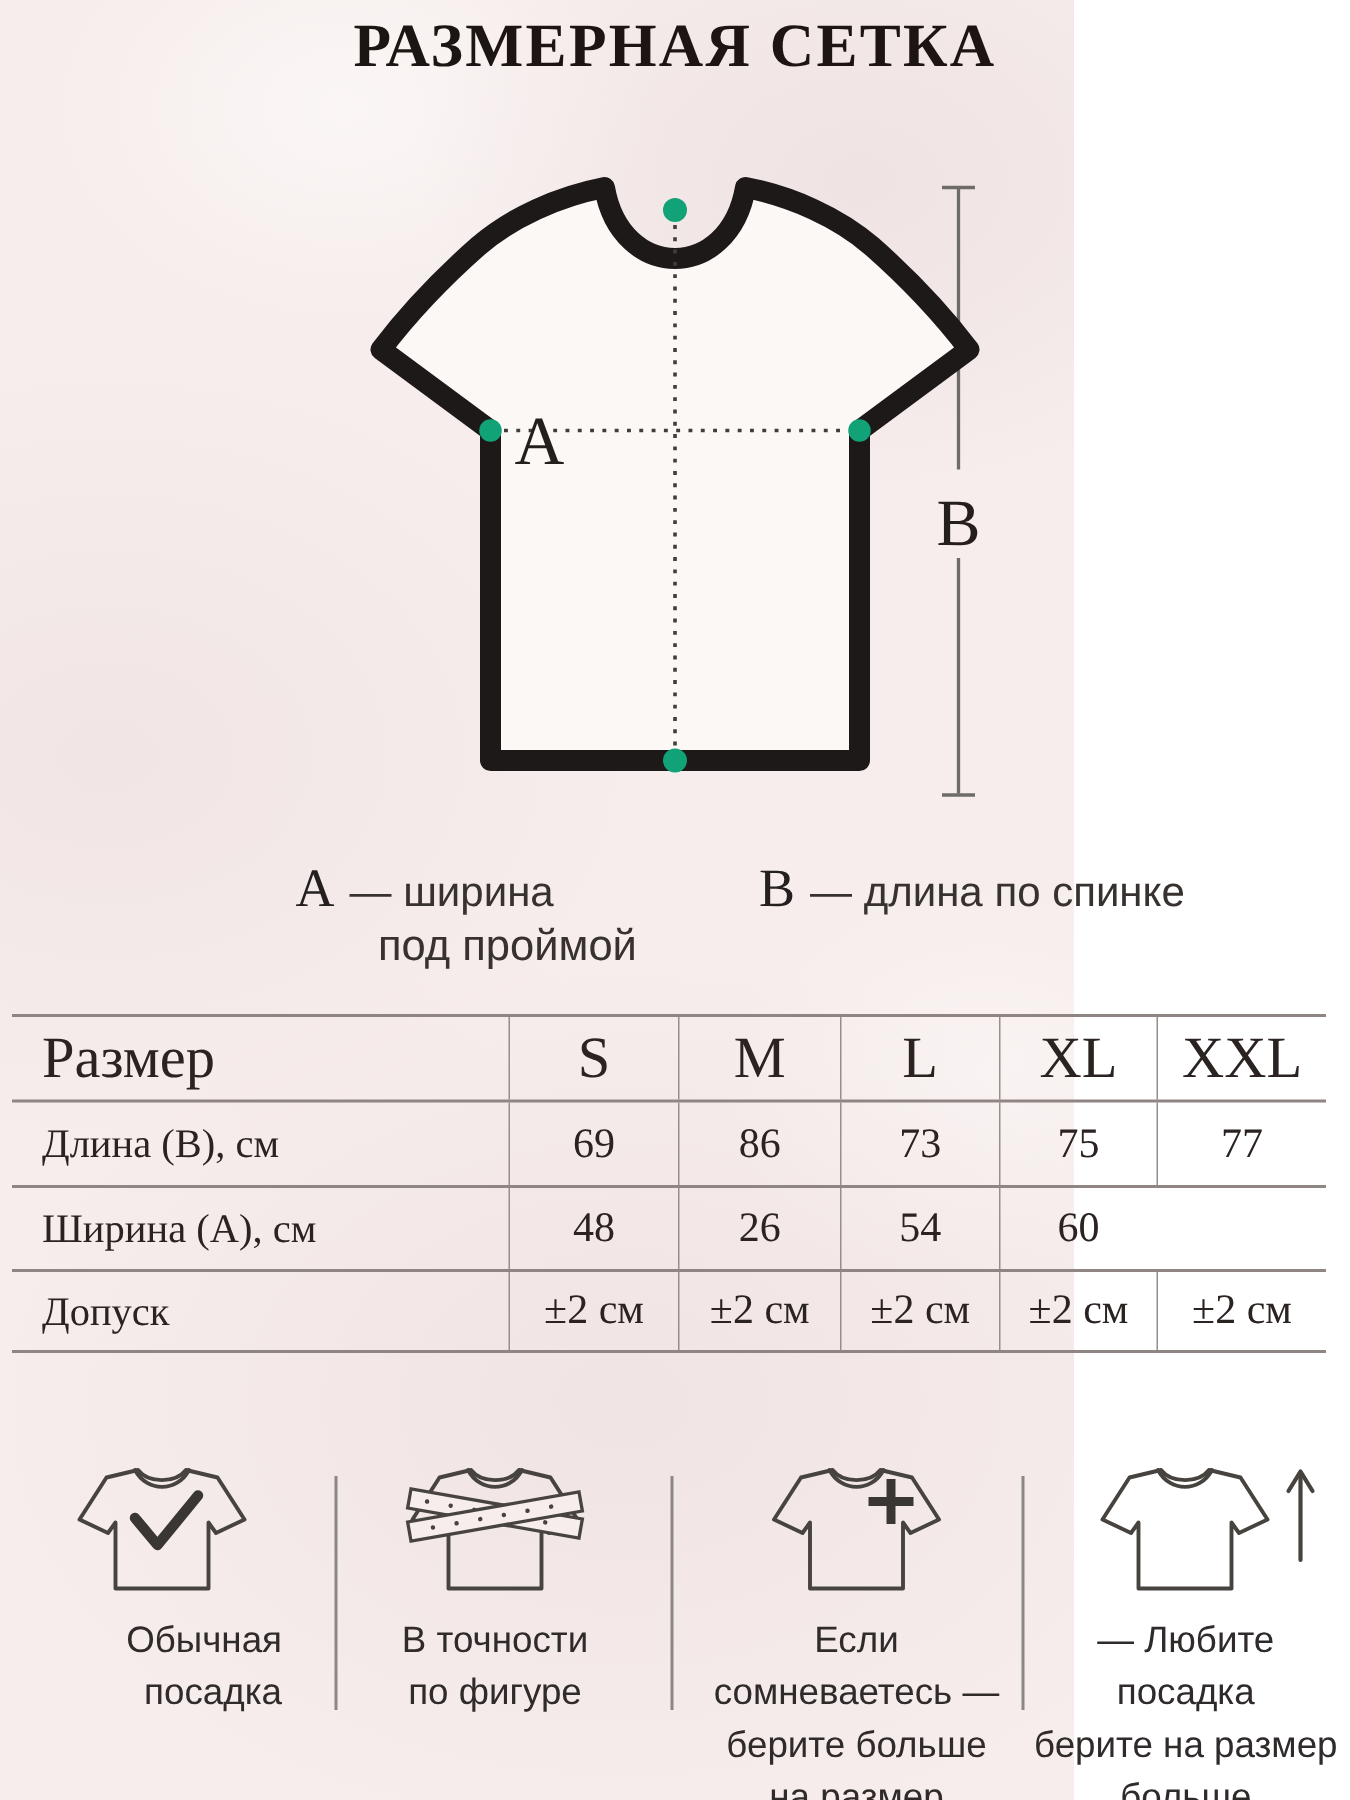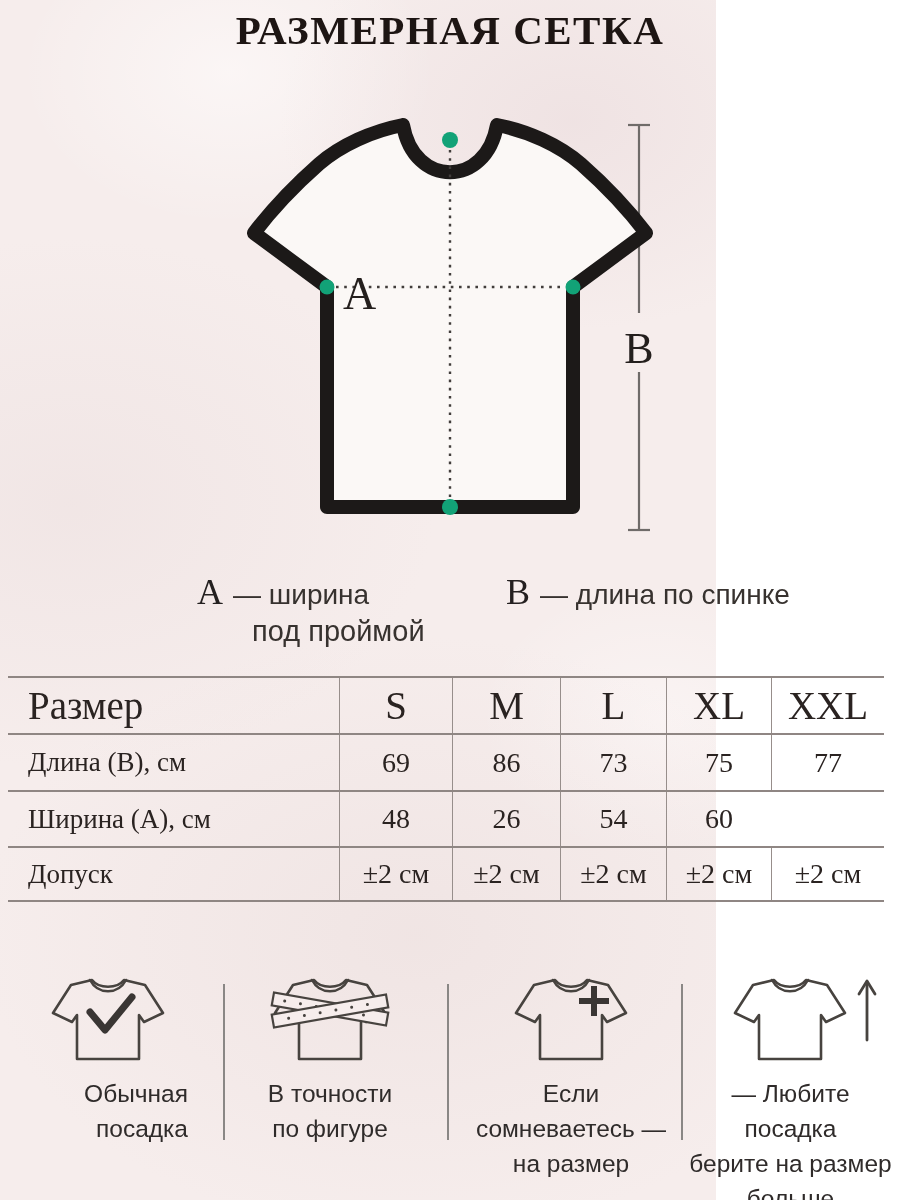--- a/index.html
+++ b/index.html
@@ -198,6 +198,7 @@
     </svg>
     <div class="caption">
       <div>Если сомневаетесь —</div>
+      <div>берите больше</div>
       <div>на размер</div>
     </div>
   </div>

